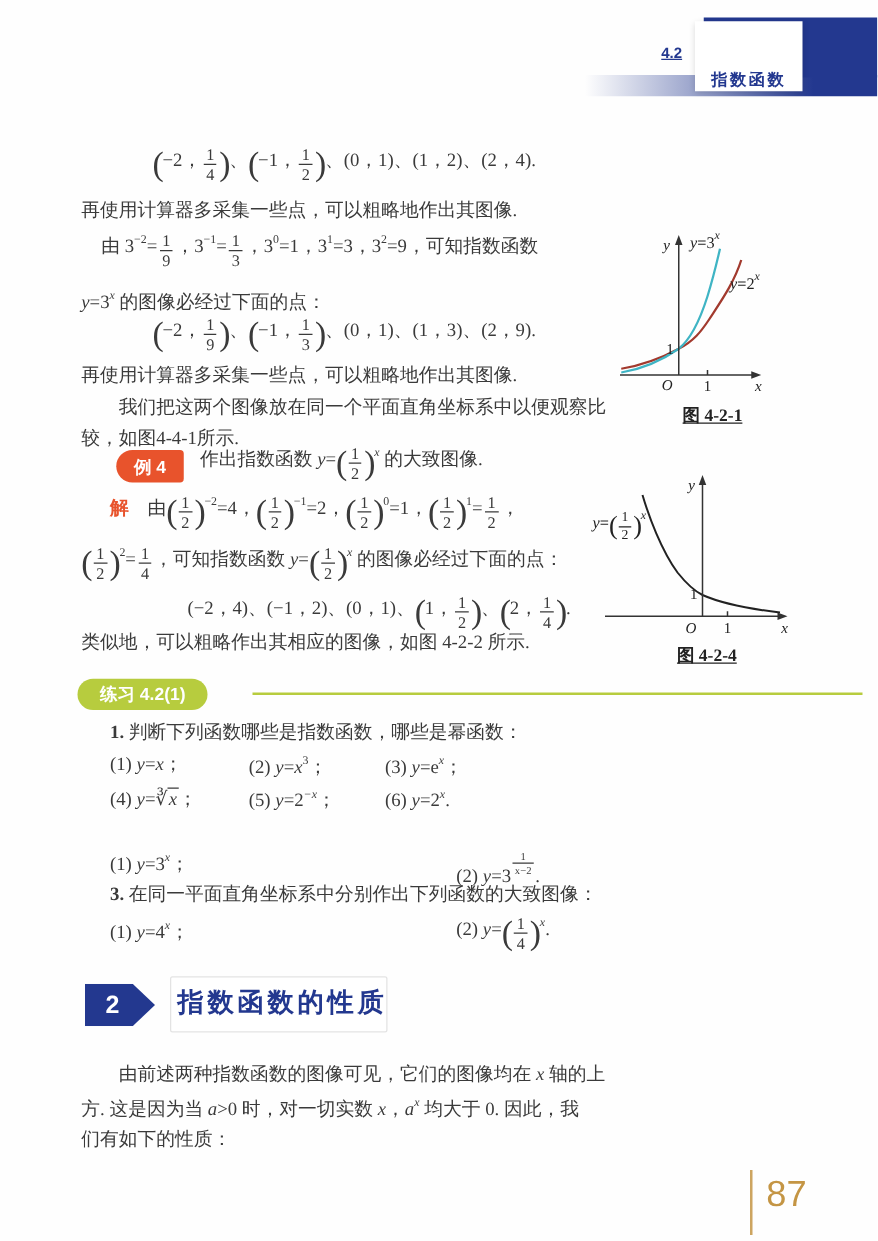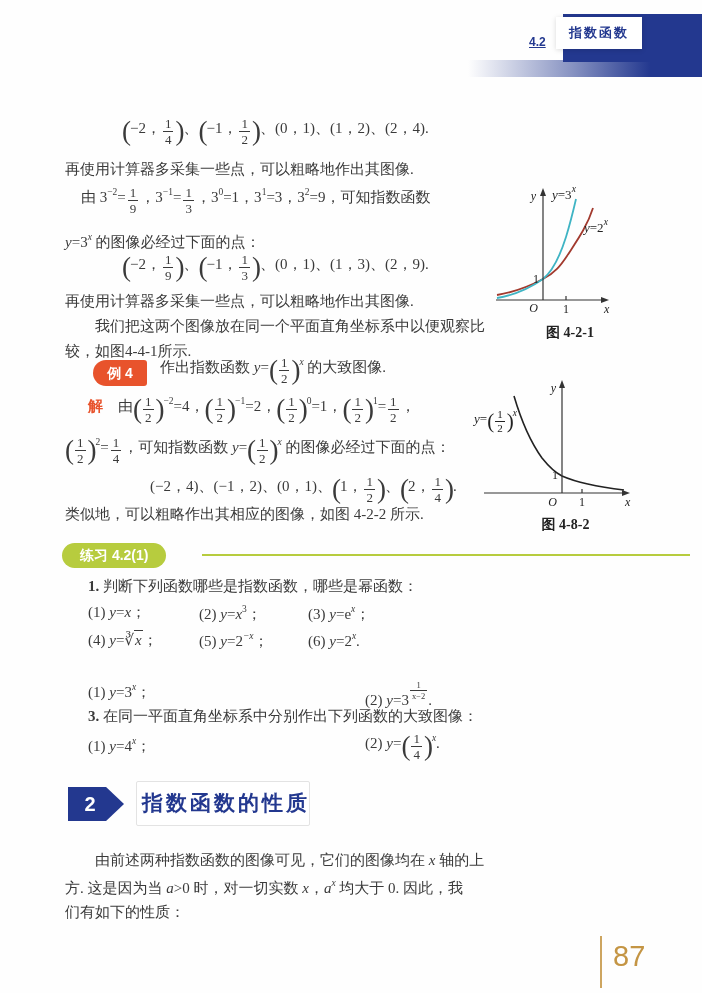--- a/index.html
+++ b/index.html
@@ -10,8 +10,8 @@
   .hd-navy{position:absolute;left:563px;top:14px;width:139px;height:48px;background:var(--navy,#23388f);}
   .hd-grad{position:absolute;left:468px;top:60px;width:234px;height:17px;
            background:linear-gradient(90deg,rgba(35,56,143,0) 0%,rgba(35,56,143,.55) 45%,var(--navy,#23388f) 78%);}
-  .hd-white{position:absolute;left:556px;top:17px;width:86px;height:32px;background:#fff;
-            box-shadow:0 1px 5px rgba(0,0,0,.15);display:flex;align-items:center;justify-content:center;}
+  .hd-white{position:absolute;left:556px;top:17px;width:86px;height:56px;background:#fff;
+            box-shadow:0 1px 5px rgba(0,0,0,.15);display:flex;align-items:flex-end;justify-content:center;}
   .hd-title{color:var(--navy,#23388f);font:bold 13px "Liberation Sans",sans-serif;letter-spacing:2px;}
   .hd-no{position:absolute;left:529px;top:35px;color:var(--navy,#23388f);font:bold 12px "Liberation Sans",sans-serif;text-decoration:underline;}
 

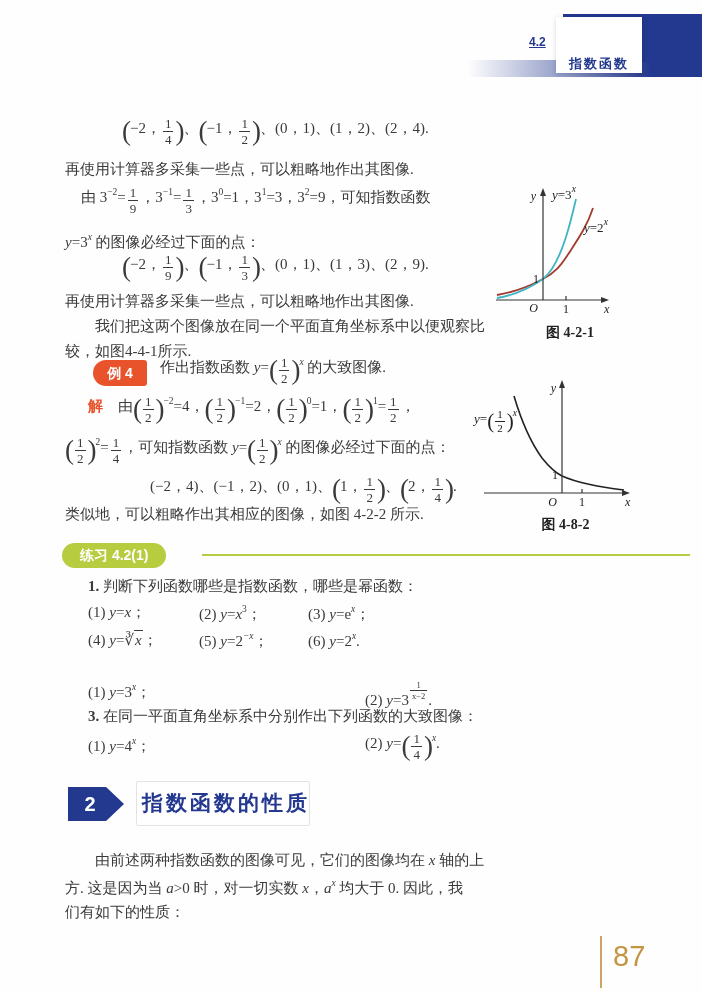--- a/index.html
+++ b/index.html
@@ -48,7 +48,7 @@
   .fig-label .frac{font-size:11px;vertical-align:-9px;}
   .fig-label .frac .den{border-top-color:#222;}
   .fig-label .bigp{font-size:21px;vertical-align:-5px;}
-  .fig-cap{position:absolute;text-align:center;font:bold 14px "Liberation Serif",serif;color:#222;}
+  .fig-cap{position:absolute;text-align:center;font:bold 14px "Liberation Serif",serif;color:#222;text-decoration:underline;}
   .axis-txt{font:italic 12px "Liberation Serif",serif;fill:#222;}
   .num-txt{font:12px "Liberation Serif",serif;fill:#222;}
 

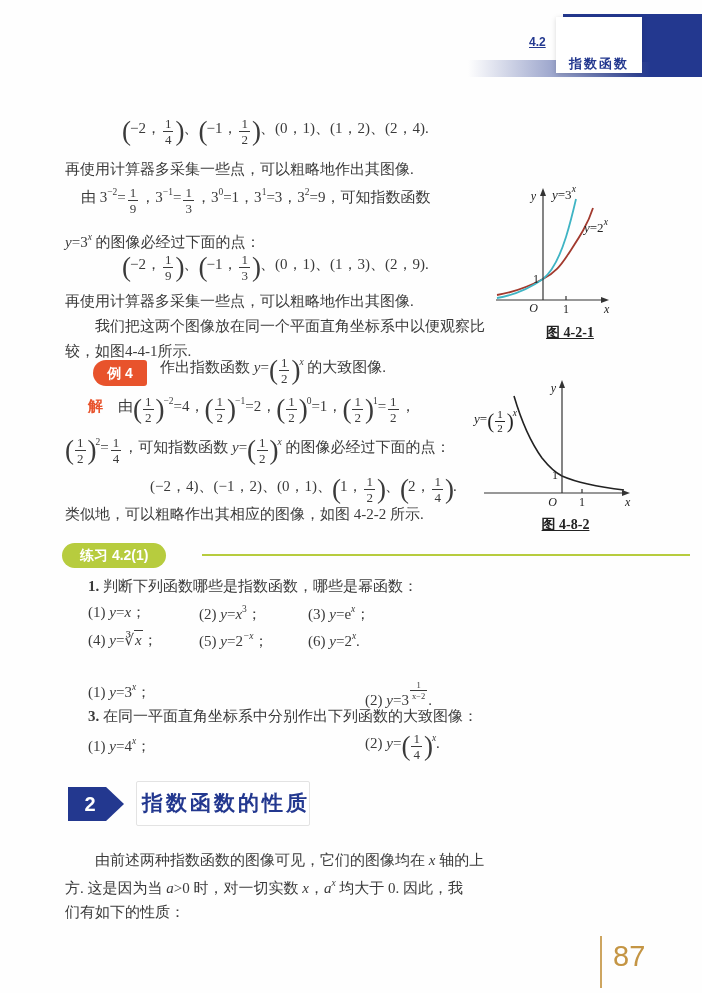--- a/index.html
+++ b/index.html
@@ -147,7 +147,7 @@
     </svg>
     <div class="fig-label" style="left:6px;top:30px"><span class="it">y</span>=<span class="bigp">(</span><span class="frac"><span class="num">1</span><span class="den">2</span></span><span class="bigp">)</span><span class="sup it">x</span></div>
   </div>
-  <div class="fig-cap" style="left:468px;top:516px;width:195px">图 4-8-2</div>
+  <div class="fig-cap" style="left:468px;top:516px;width:195px">图 4-2-4</div>
 
   <div class="pagerule"></div>
   <div class="pageno">87</div>

